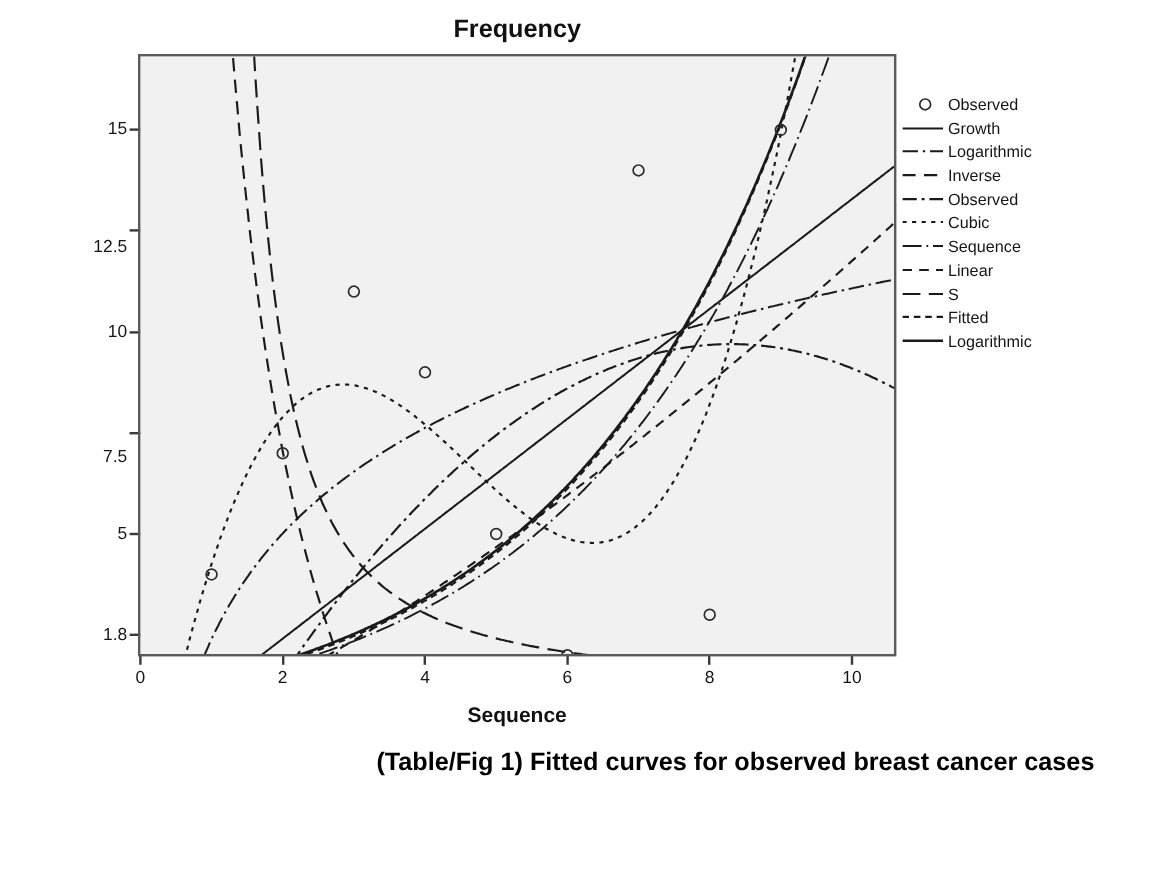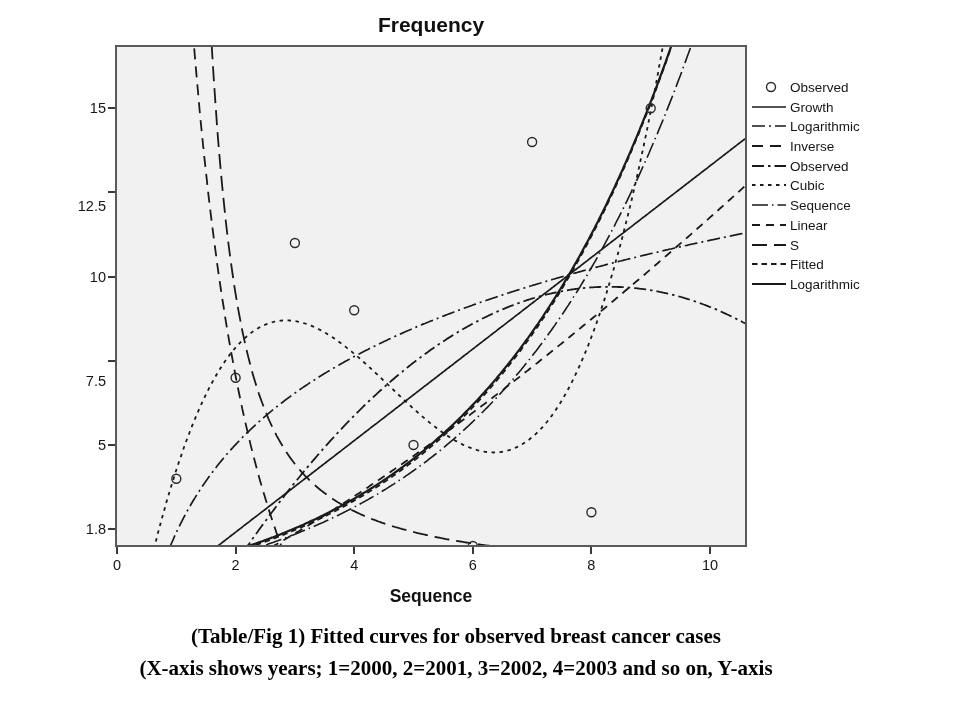--- a/index.html
+++ b/index.html
@@ -23,8 +23,8 @@
   .lg-row{display:flex;align-items:flex-start;height:19.7px;}
   .lg-swatch{width:34px;height:14px;flex:0 0 34px;margin-right:4px;}
   .lg-label{font-size:13.5px;color:#161616;white-space:nowrap;}
-  #caption{position:absolute;left:0;top:620px;width:912px;text-align:center;
-           font-family:Liberation Serif, serif;font-weight:bold;font-size:21px;
+  #caption{position:absolute;left:0;top:620px;width:912px;text-align:right;
+           font-family:Liberation Sans, sans-serif;font-weight:bold;font-size:21px;
            line-height:32px;color:#000;}
 </style>
 </head>

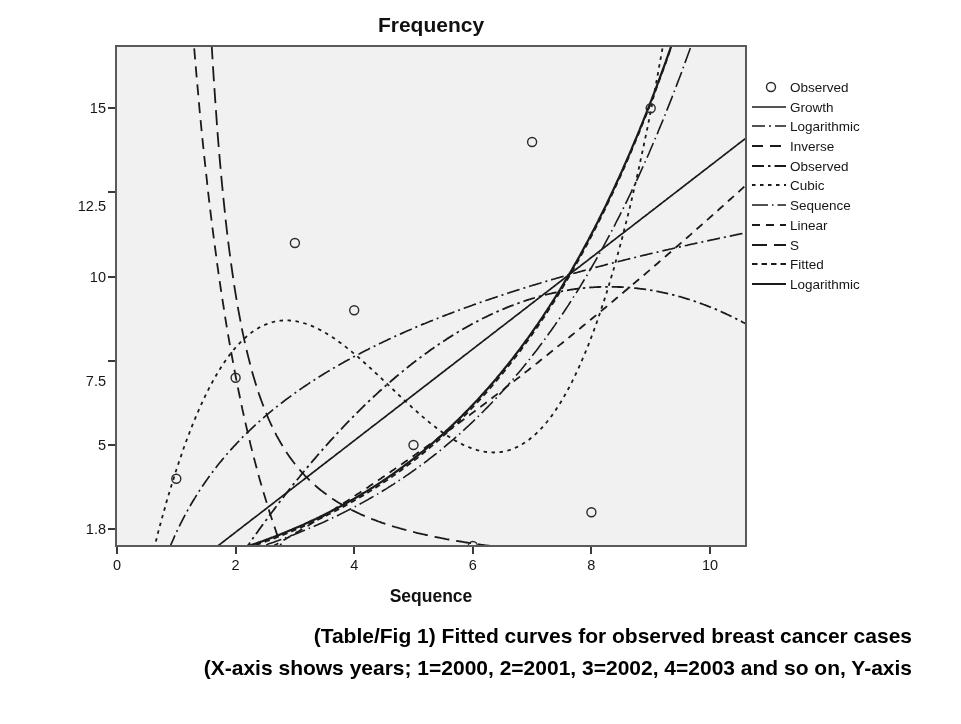--- a/index.html
+++ b/index.html
@@ -161,7 +161,6 @@
 
   <div id="caption">
     <div>(Table/Fig 1) Fitted curves for observed breast cancer cases</div>
-    <div>(X-axis shows years; 1=2000, 2=2001, 3=2002, 4=2003 and so on, Y-axis</div>
   </div>
 </div>
 

